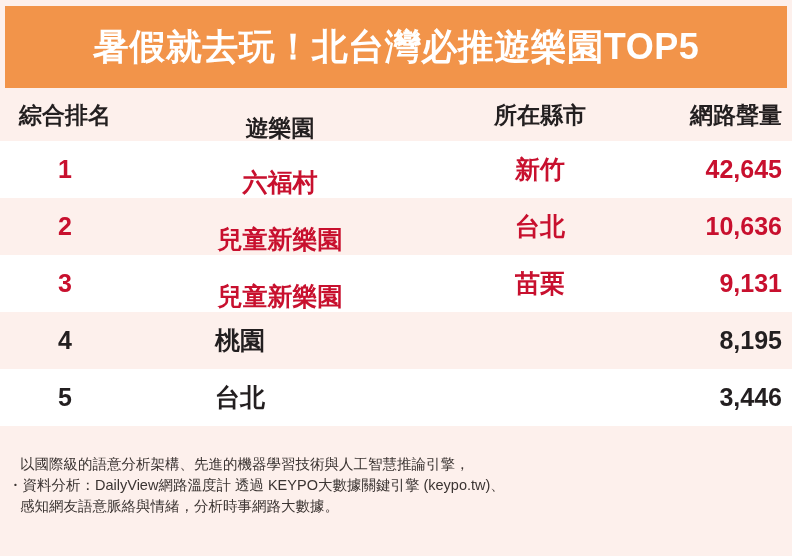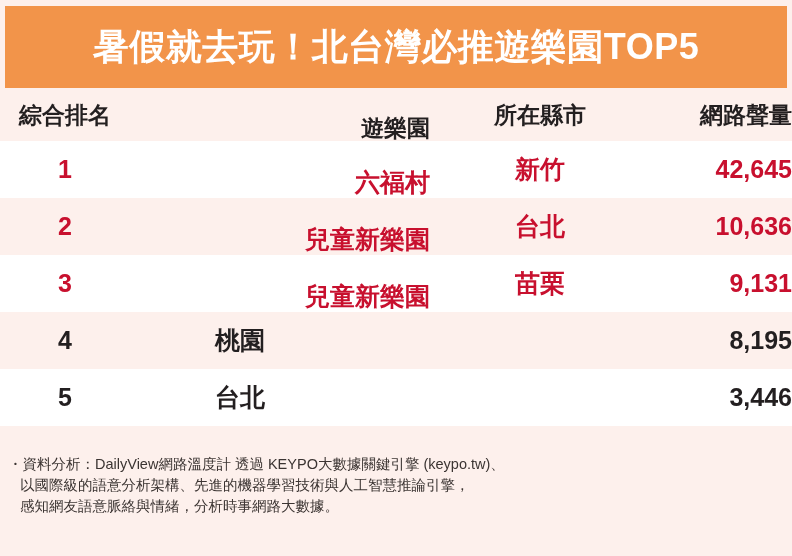--- a/index.html
+++ b/index.html
@@ -76,7 +76,7 @@
   }
   .c-park {
     width: 300px;
-    text-align: right;
+    text-align: center;
     flex: 0 0 300px;
     margin-top: 25px;
   }

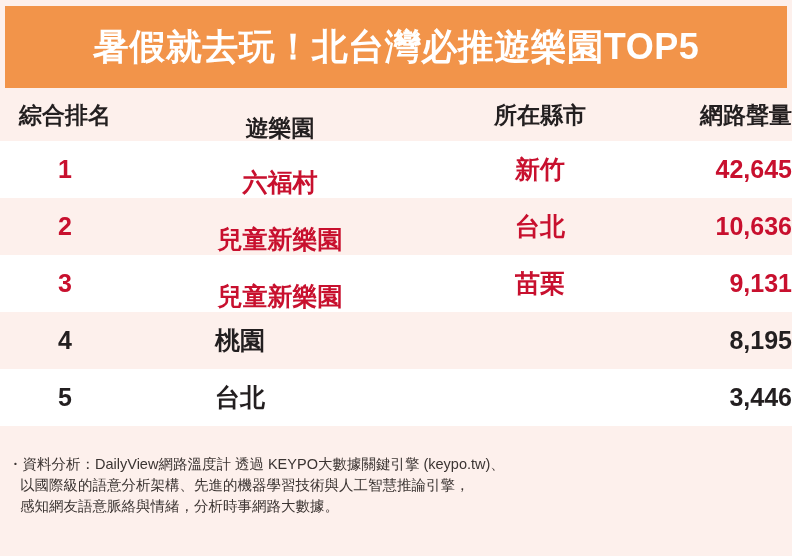--- a/index.html
+++ b/index.html
@@ -88,7 +88,7 @@
   .c-vol {
     flex: 1 1 auto;
     text-align: right;
-    padding-right: 0;
+    padding-right: 10px;
   }
 
   .row.head .c-rank,

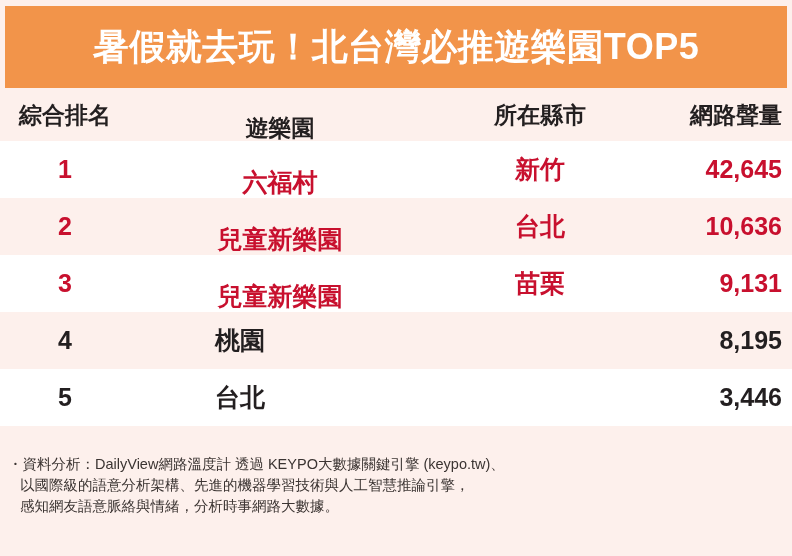--- a/index.html
+++ b/index.html
@@ -200,8 +200,8 @@
 
   <div class="footer">
     <div class="footnotes">
+      <div class="fn-line fn-indent">以國際級的語意分析架構、先進的機器學習技術與人工智慧推論引擎，</div>
       <div class="fn-line">・資料分析：DailyView網路溫度計 透過 KEYPO大數據關鍵引擎 (keypo.tw)、</div>
-      <div class="fn-line fn-indent">以國際級的語意分析架構、先進的機器學習技術與人工智慧推論引擎，</div>
       <div class="fn-line fn-indent">感知網友語意脈絡與情緒，分析時事網路大數據。</div>
     </div>
 

